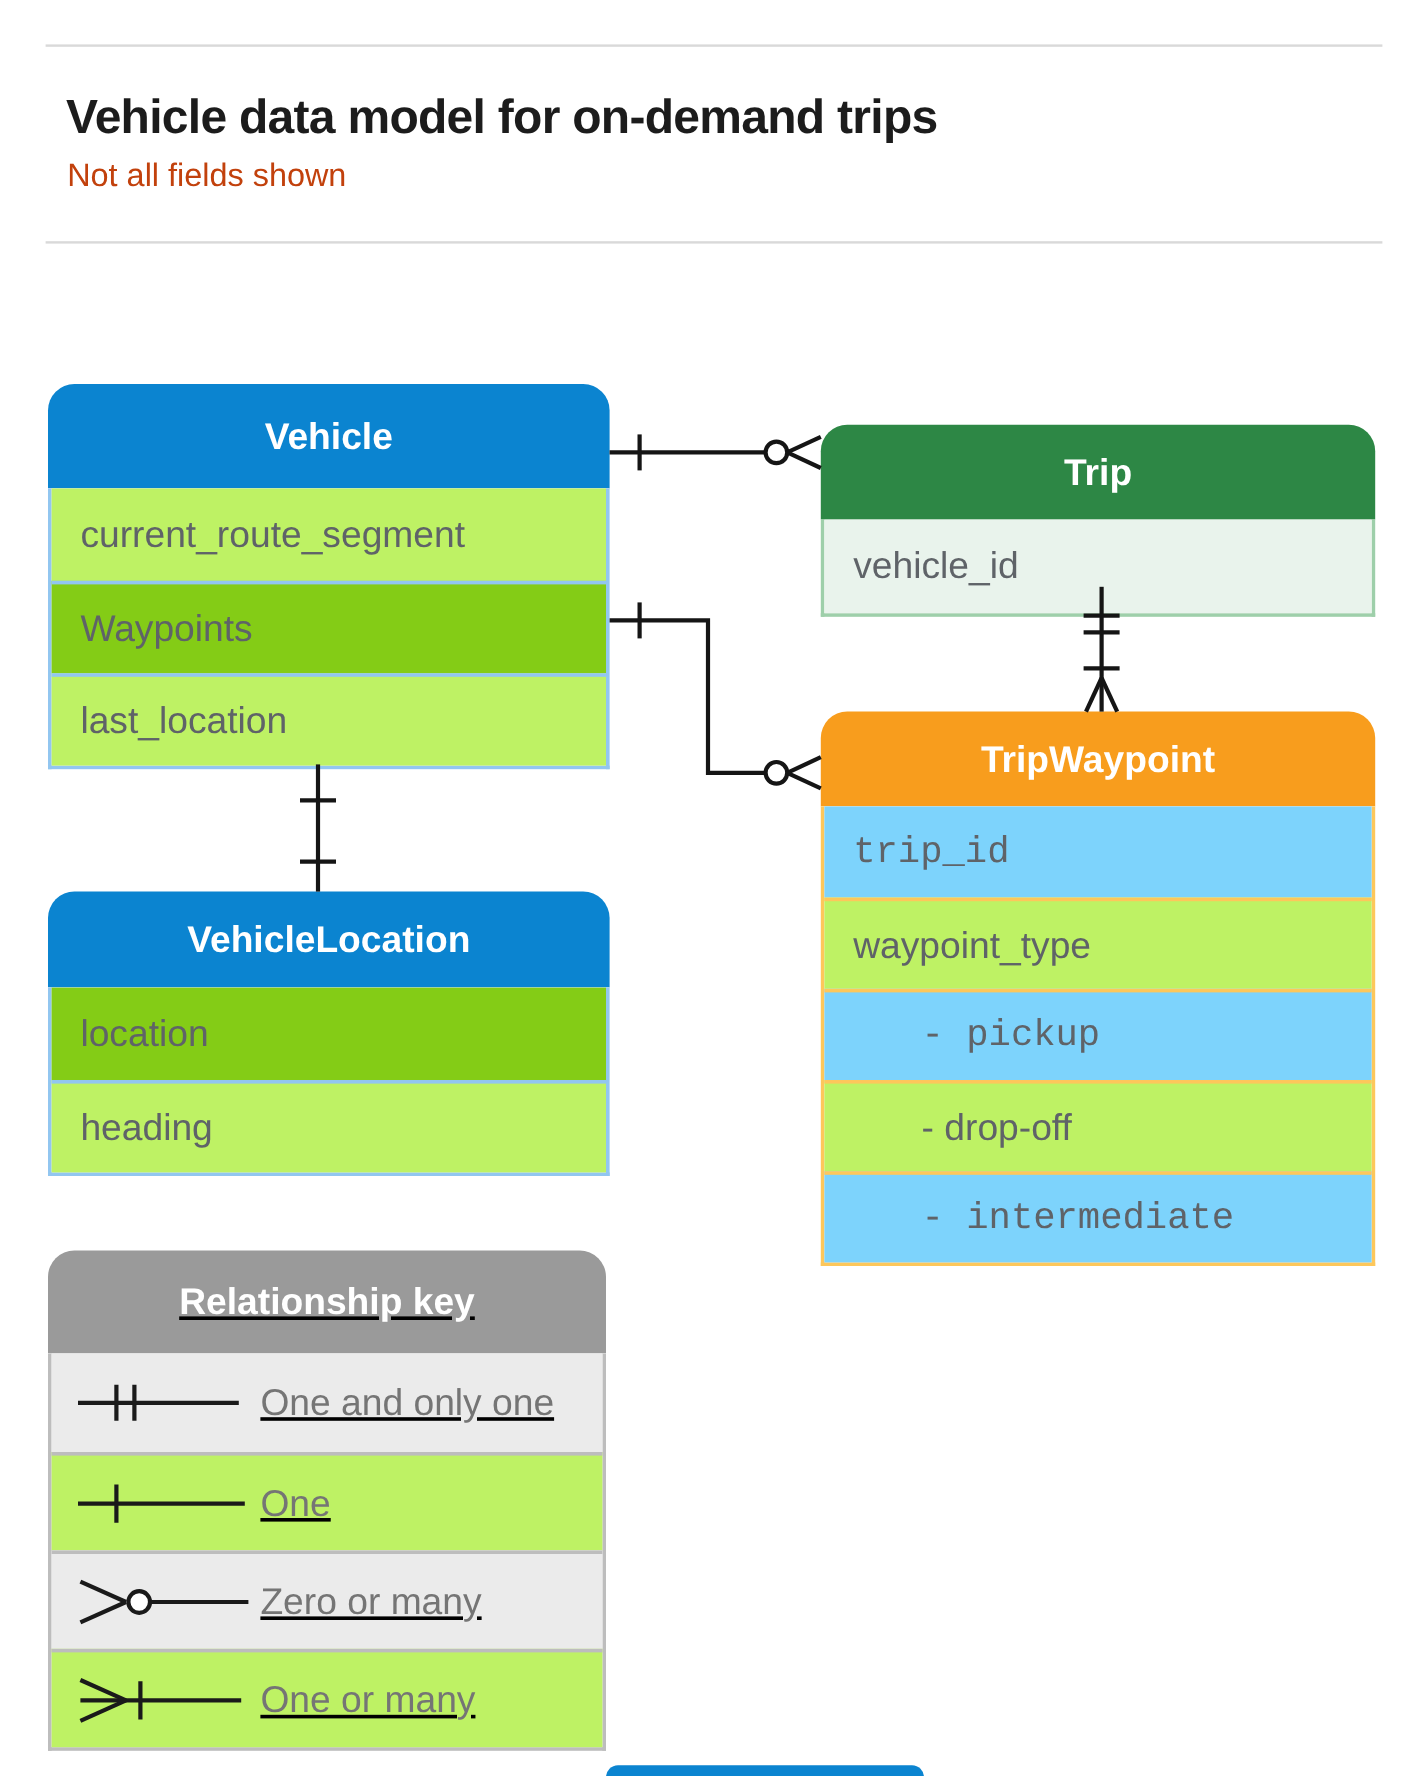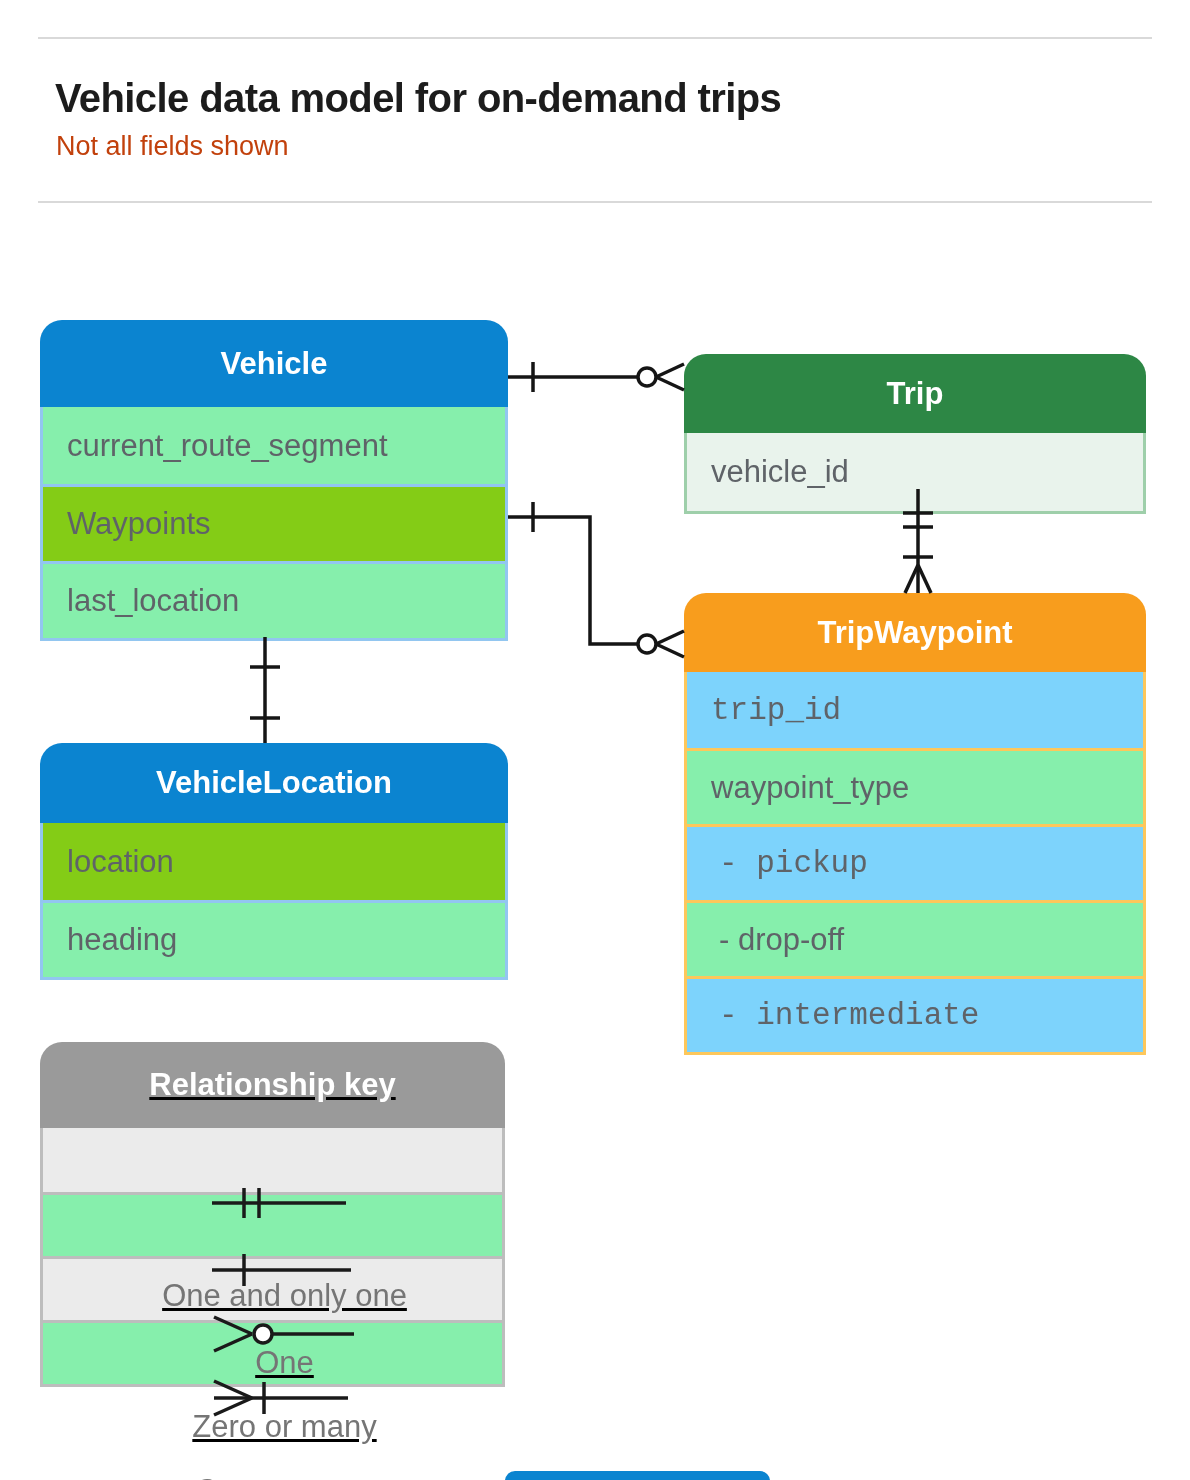--- a/index.html
+++ b/index.html
@@ -25,7 +25,7 @@
   .entity .rows { border-style:solid; border-top:none; background:#fff; }
   .entity .row {
     display:flex; align-items:center; padding-left:24px;
-    font-size:31px; color:#5f6368; background:#86efac; box-sizing:border-box;
+    font-size:31px; color:#5f6368; background:#bef264; box-sizing:border-box;
   }
   .entity .row.indent { padding-left:32px; }
   .entity .row + .row { border-top-style:solid; border-top-width:3px; }

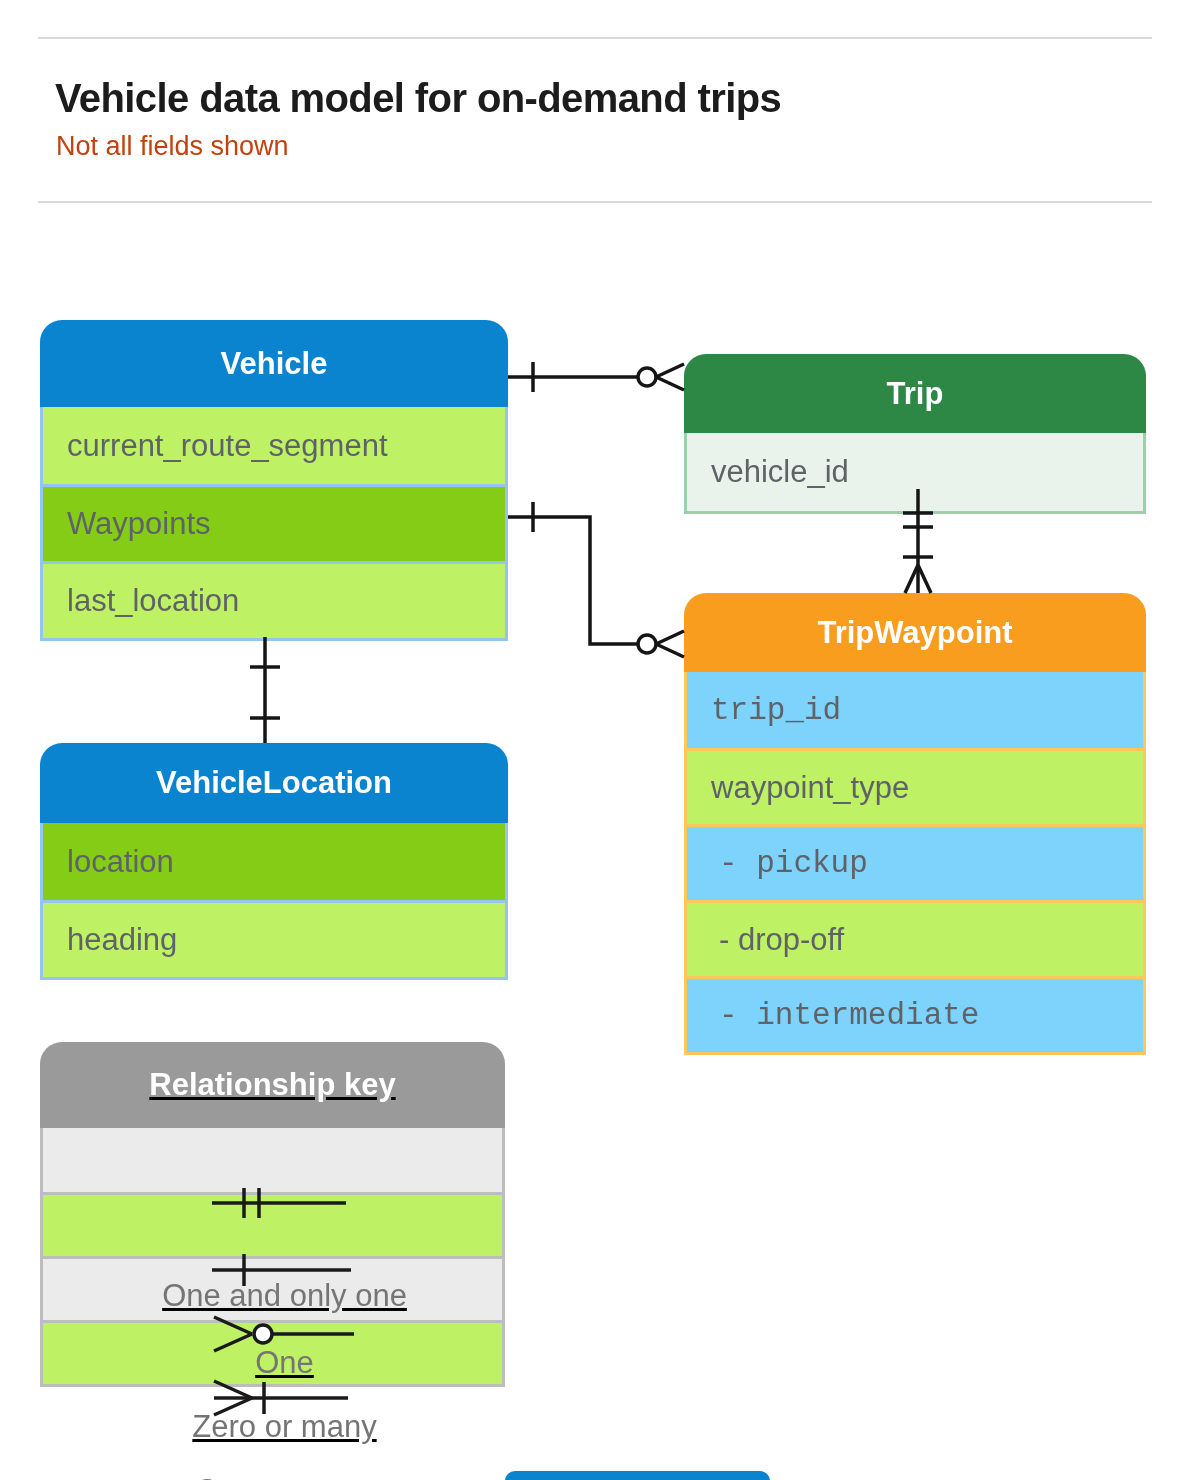--- a/index.html
+++ b/index.html
@@ -27,7 +27,7 @@
     display:flex; align-items:center; padding-left:24px;
     font-size:31px; color:#5f6368; background:#bef264; box-sizing:border-box;
   }
-  .entity .row.indent { padding-left:32px; }
+  .entity .row.indent { padding-left:81px; }
   .entity .row + .row { border-top-style:solid; border-top-width:3px; }
 
   

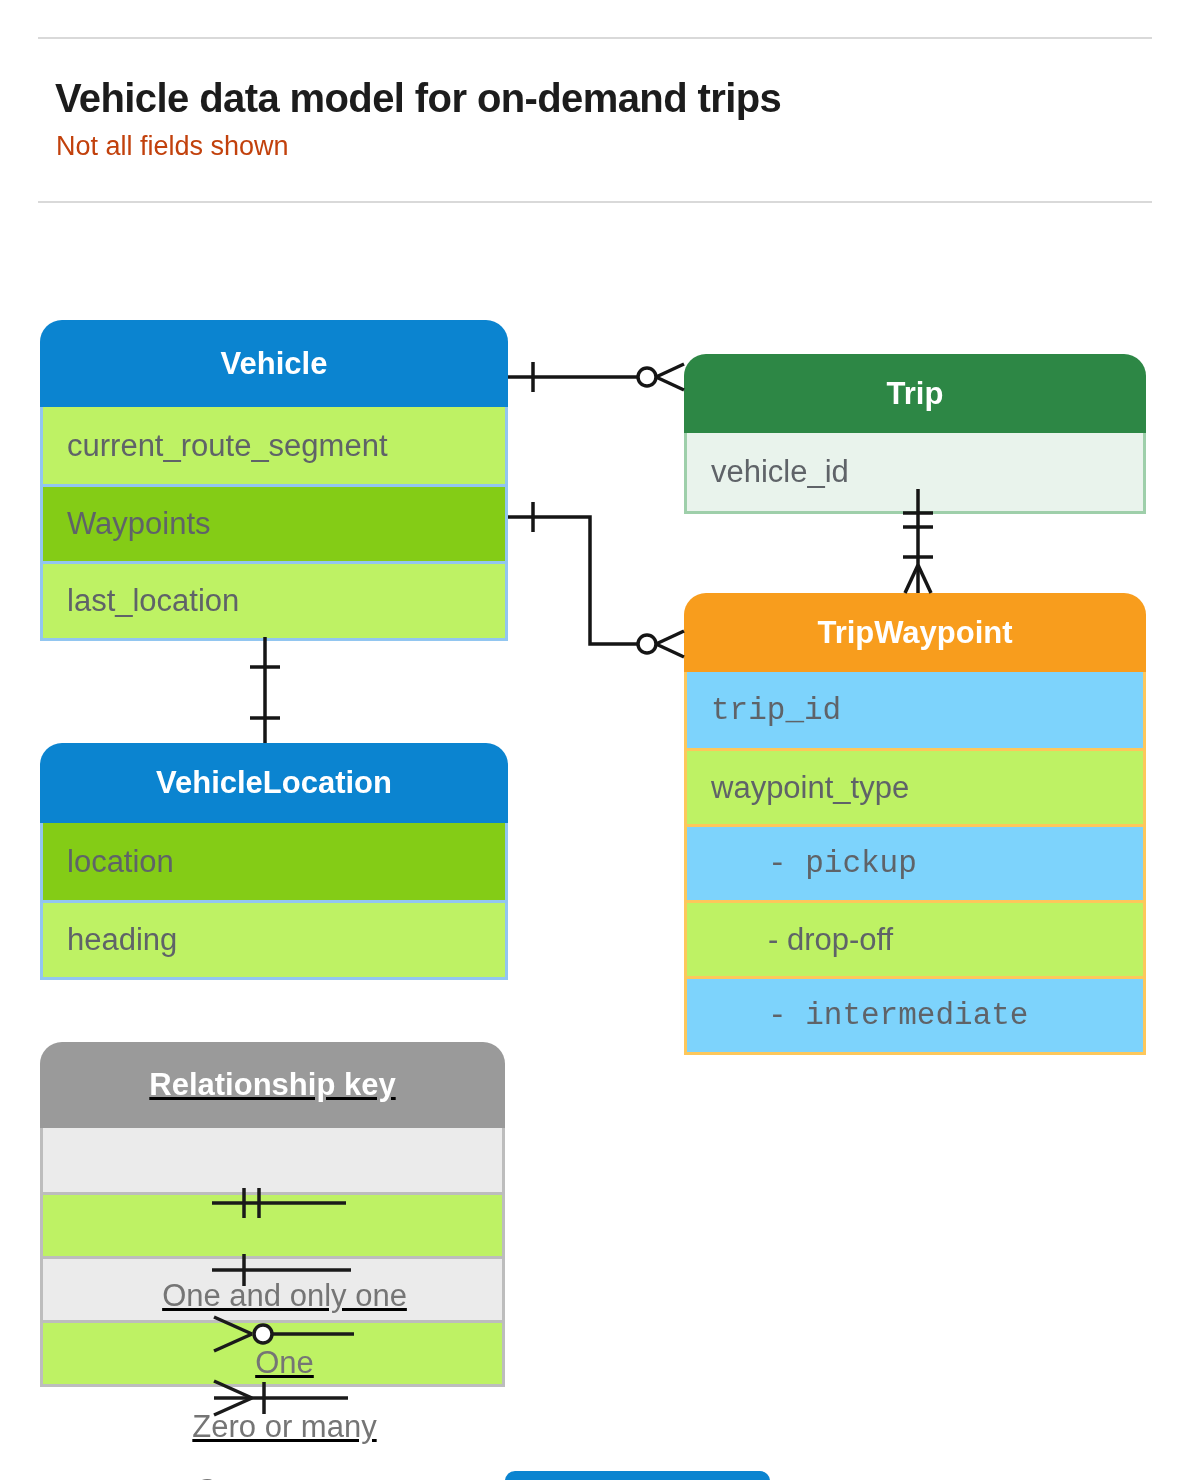--- a/index.html
+++ b/index.html
@@ -68,7 +68,7 @@
   .gray .row.tint { background:#ebebeb; }
   #relationship-key { left:40px; top:1042px; width:465px;text-decoration:underline; }
   #relationship-key .hdr { height:86px; }
-  #relationship-key .row { height:64px; padding-left:16px;flex-direction:column; }
+  #relationship-key .row { height:82px; padding-left:16px; }
   .key-symbol { width:150px; height:60px; flex:0 0 150px; }
   .key-label { margin-left:8px; font-size:31px; color:#757575; white-space:nowrap; }
 

